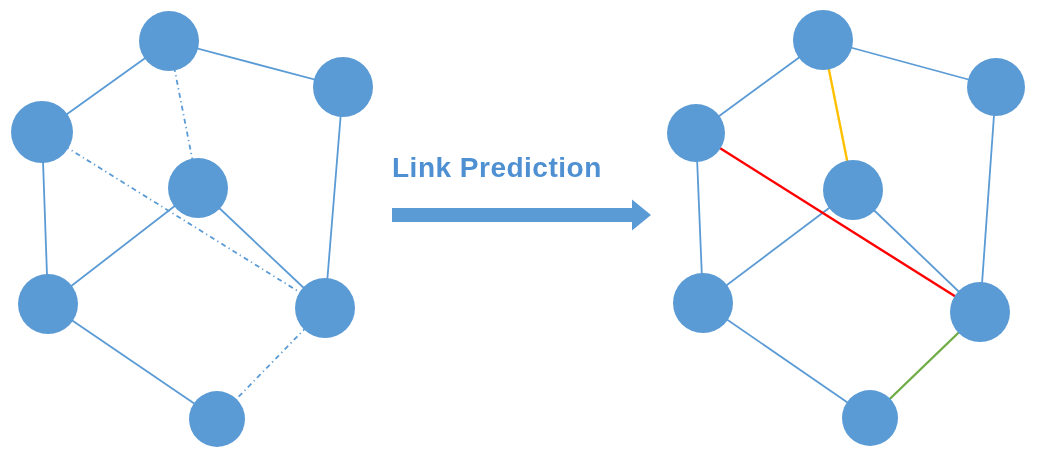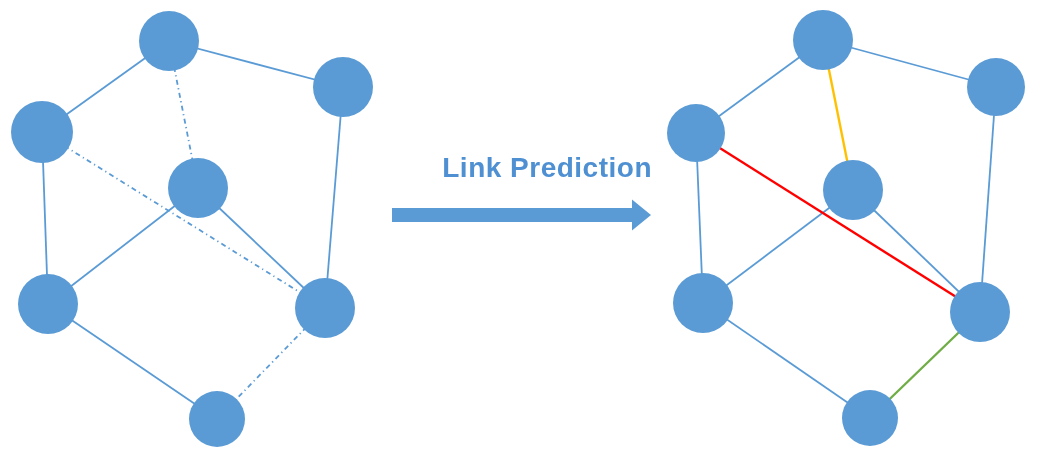--- a/index.html
+++ b/index.html
@@ -28,7 +28,7 @@
     left: 392px;
     top: 152px;
     width: 260px;
-    text-align: right;
+    text-align: left;
     font-size: 28px;
     font-weight: bold;
     letter-spacing: 0.5px;

